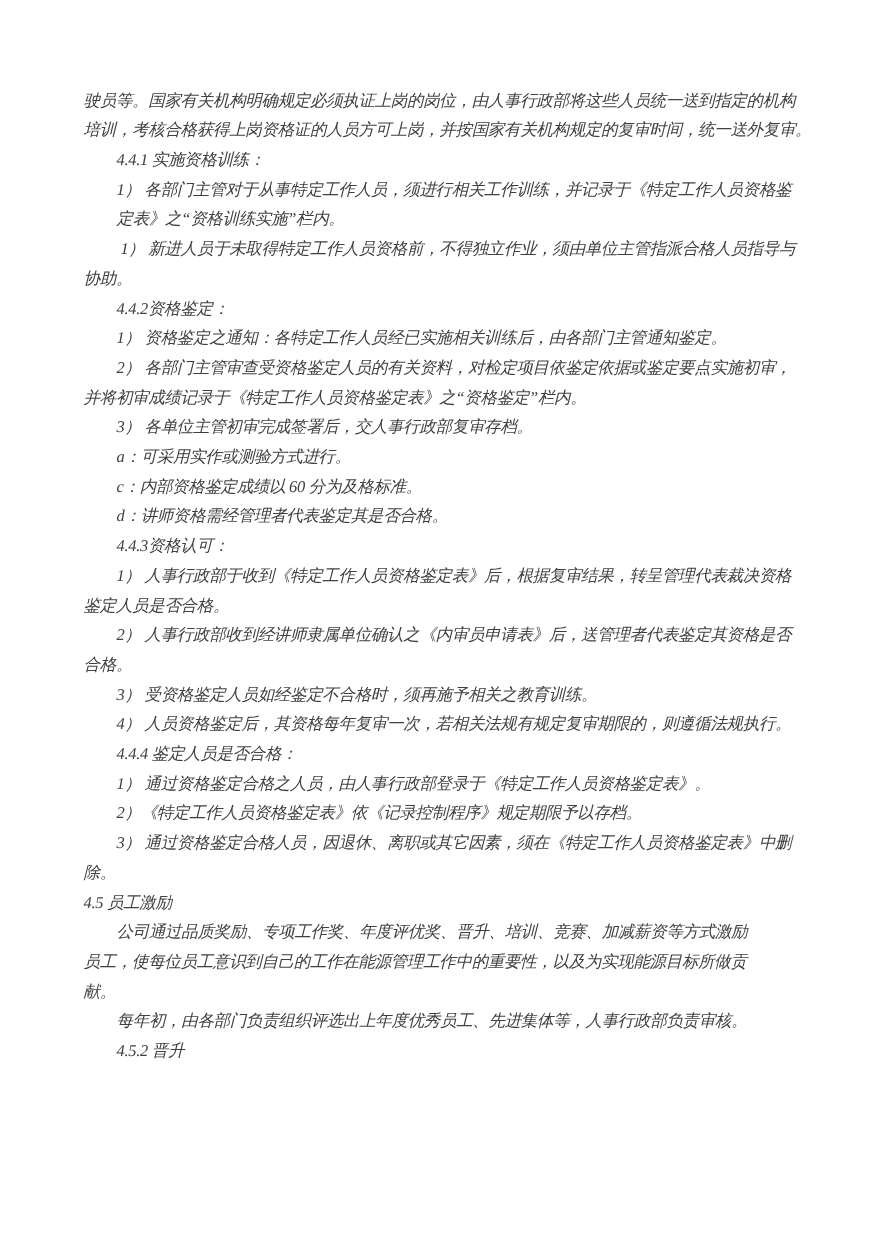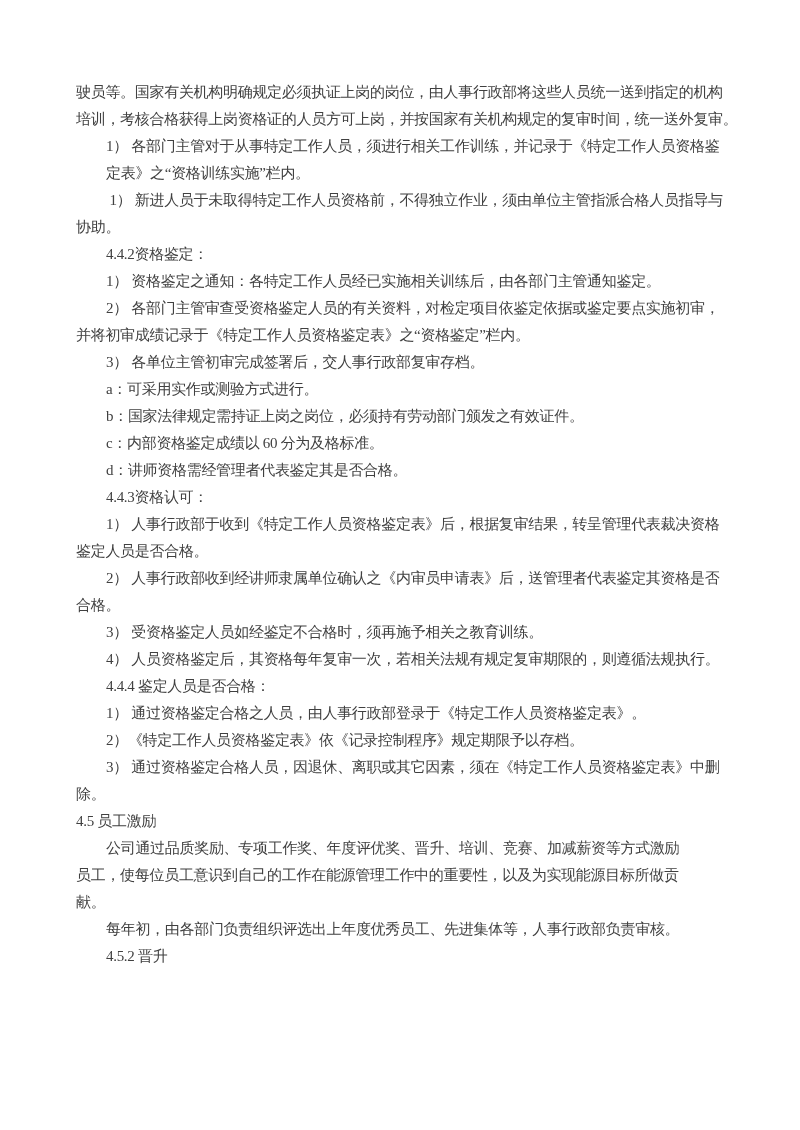--- a/index.html
+++ b/index.html
@@ -24,6 +24,7 @@
     left: 76px;
     top: 79px;
     width: 700px;
+    font-style: italic;
   }
   .line {
     height: 27px;

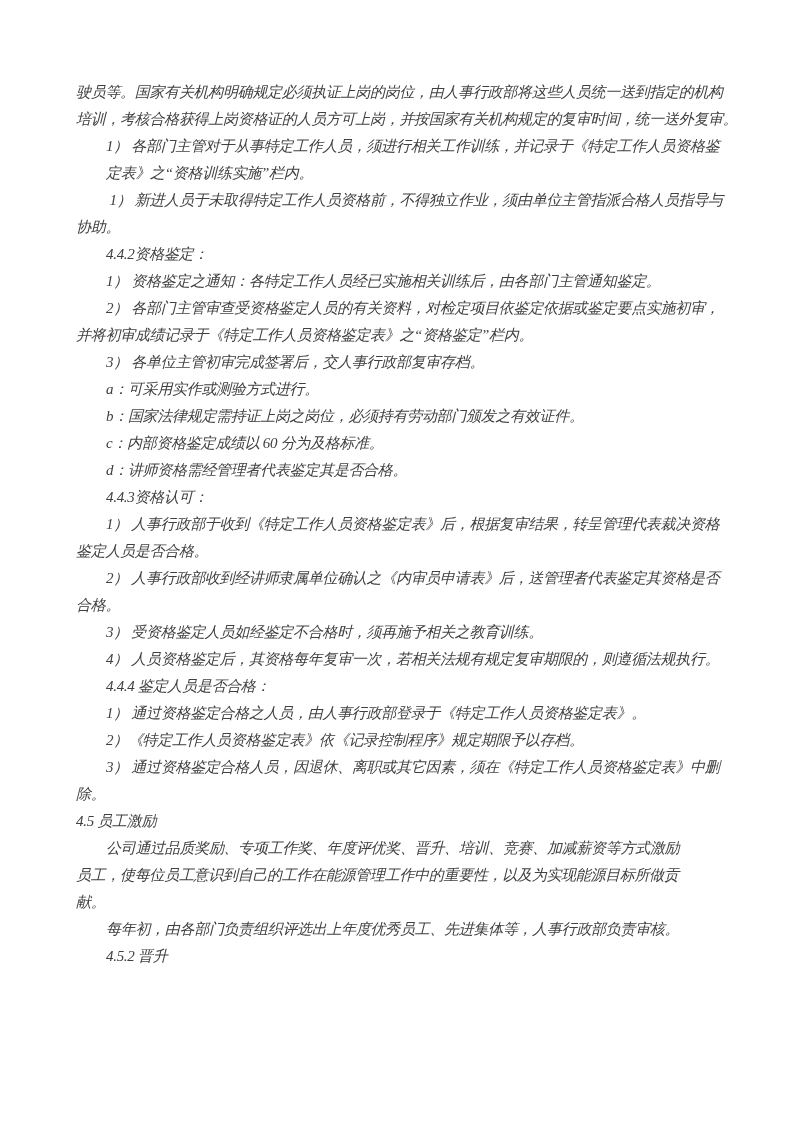--- a/index.html
+++ b/index.html
@@ -43,6 +43,7 @@
   <div class="textblock">
     <div class="line ind0">驶员等。国家有关机构明确规定必须执证上岗的岗位，由人事行政部将这些人员统一送到指定的机构</div>
     <div class="line ind0">培训，考核合格获得上岗资格证的人员方可上岗，并按国家有关机构规定的复审时间，统一送外复审。</div>
+    <div class="line ind1">4.4.1 实施资格训练：</div>
     <div class="line ind1">1） 各部门主管对于从事特定工作人员，须进行相关工作训练，并记录于《特定工作人员资格鉴</div>
     <div class="line ind1">定表》之“资格训练实施”栏内。</div>
     <div class="line ind1"> 1） 新进人员于未取得特定工作人员资格前，不得独立作业，须由单位主管指派合格人员指导与</div>

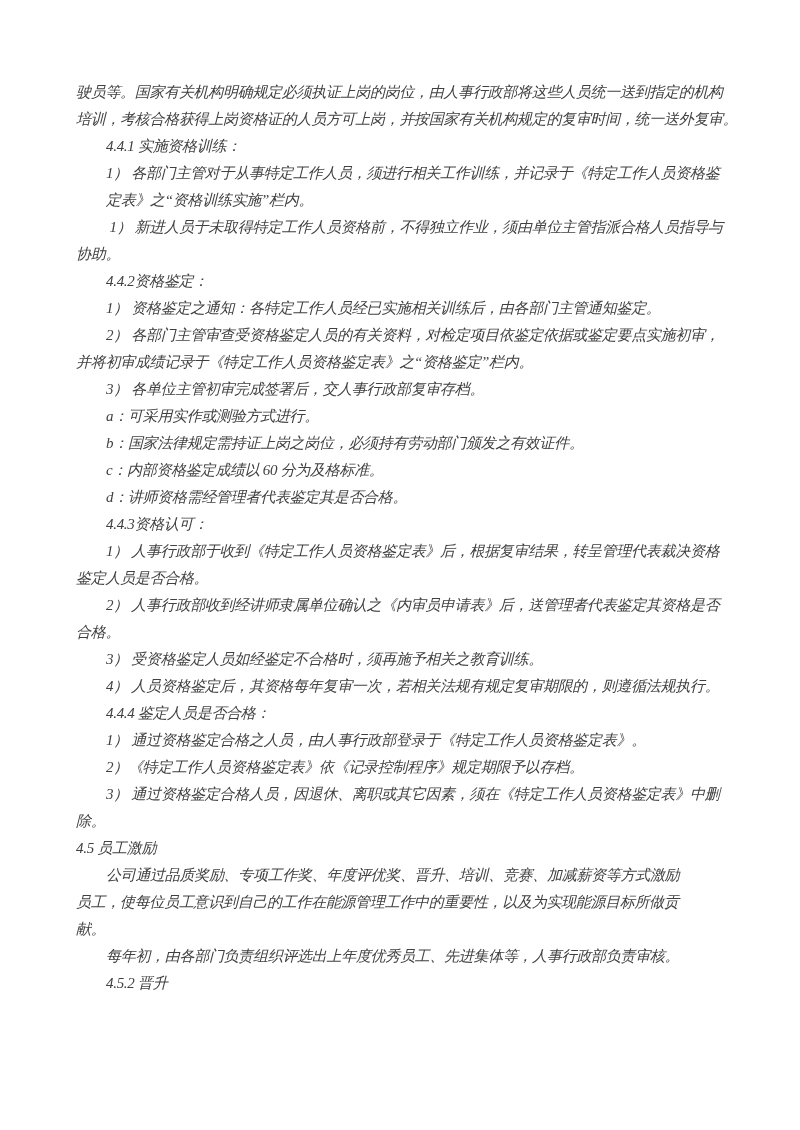--- a/index.html
+++ b/index.html
@@ -54,7 +54,6 @@
     <div class="line ind0">并将初审成绩记录于《特定工作人员资格鉴定表》之“资格鉴定”栏内。</div>
     <div class="line ind1">3） 各单位主管初审完成签署后，交人事行政部复审存档。</div>
     <div class="line ind1">a：可采用实作或测验方式进行。</div>
-    <div class="line ind1">b：国家法律规定需持证上岗之岗位，必须持有劳动部门颁发之有效证件。</div>
     <div class="line ind1">c：内部资格鉴定成绩以 60 分为及格标准。</div>
     <div class="line ind1">d：讲师资格需经管理者代表鉴定其是否合格。</div>
     <div class="line ind1">4.4.3资格认可：</div>

